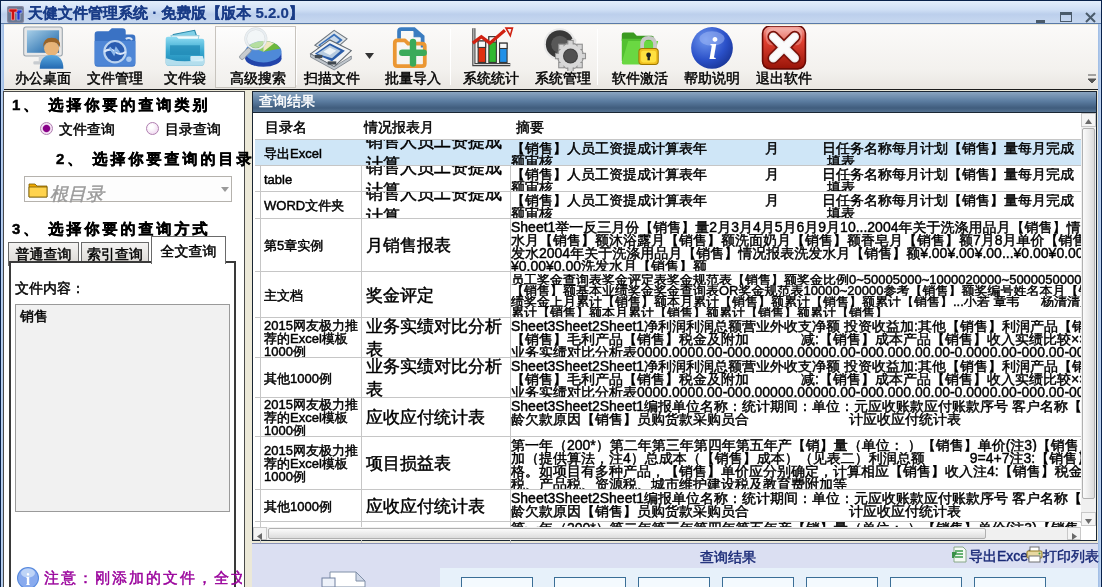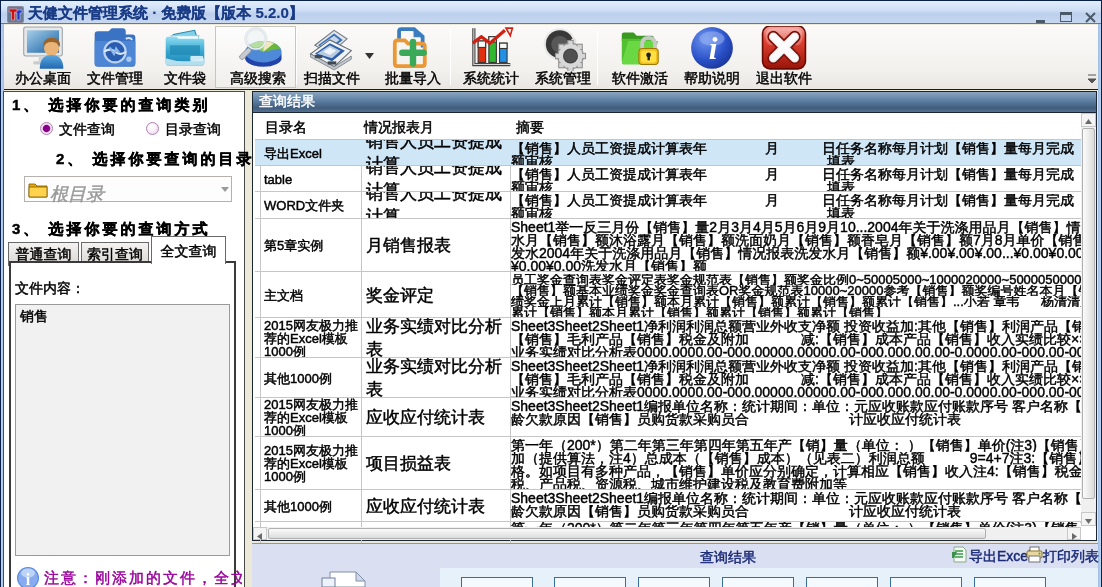--- a/index.html
+++ b/index.html
@@ -48,7 +48,7 @@
 #tab3 { background:#ffffff; height:28px; padding-top:6px; font-size:14px; z-index:3; }
 #tabpanel { left:9px; top:261px; width:227px; height:326px; background:#ffffff; border:2px solid #3a3a3a; border-bottom:none; z-index:2; }
 #fct { left:15px; top:280px; font-size:14px; color:#000; z-index:4; }
-#ftext { left:15px; top:304px; width:215px; height:252px; background:#f1f1f1; border:1px solid #9a9a9a; font-size:14px; color:#000; padding:3px 4px; z-index:4; }
+#ftext { left:15px; top:304px; width:215px; height:208px; background:#f1f1f1; border:1px solid #9a9a9a; font-size:14px; color:#000; padding:3px 4px; z-index:4; }
 #note { left:44px; top:569px; letter-spacing:2px; font-size:15px; color:#99009b; white-space:nowrap; z-index:4; overflow:hidden; max-width:198px; }
 
 

